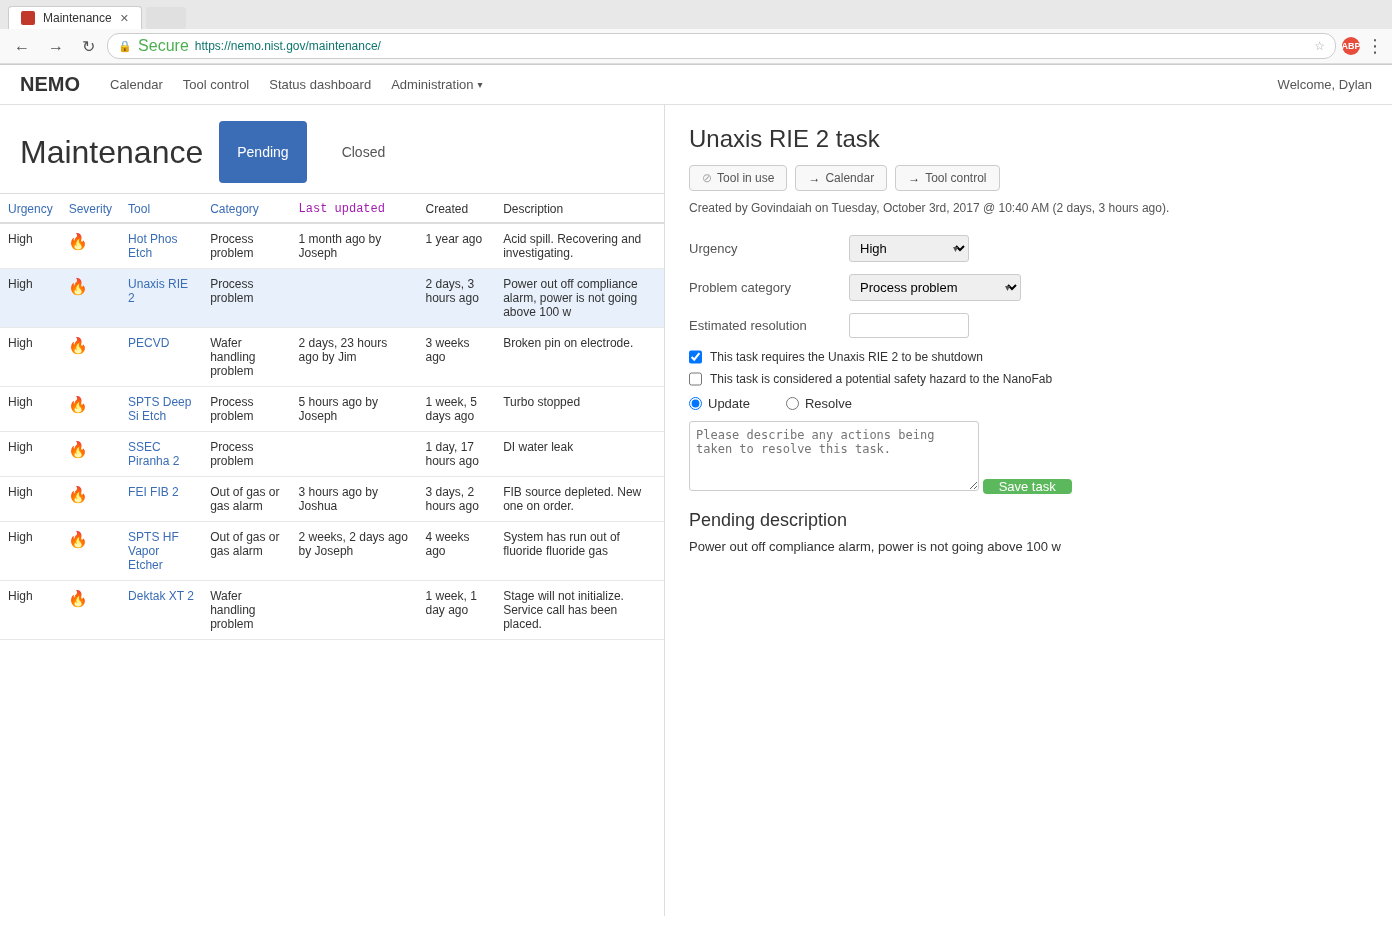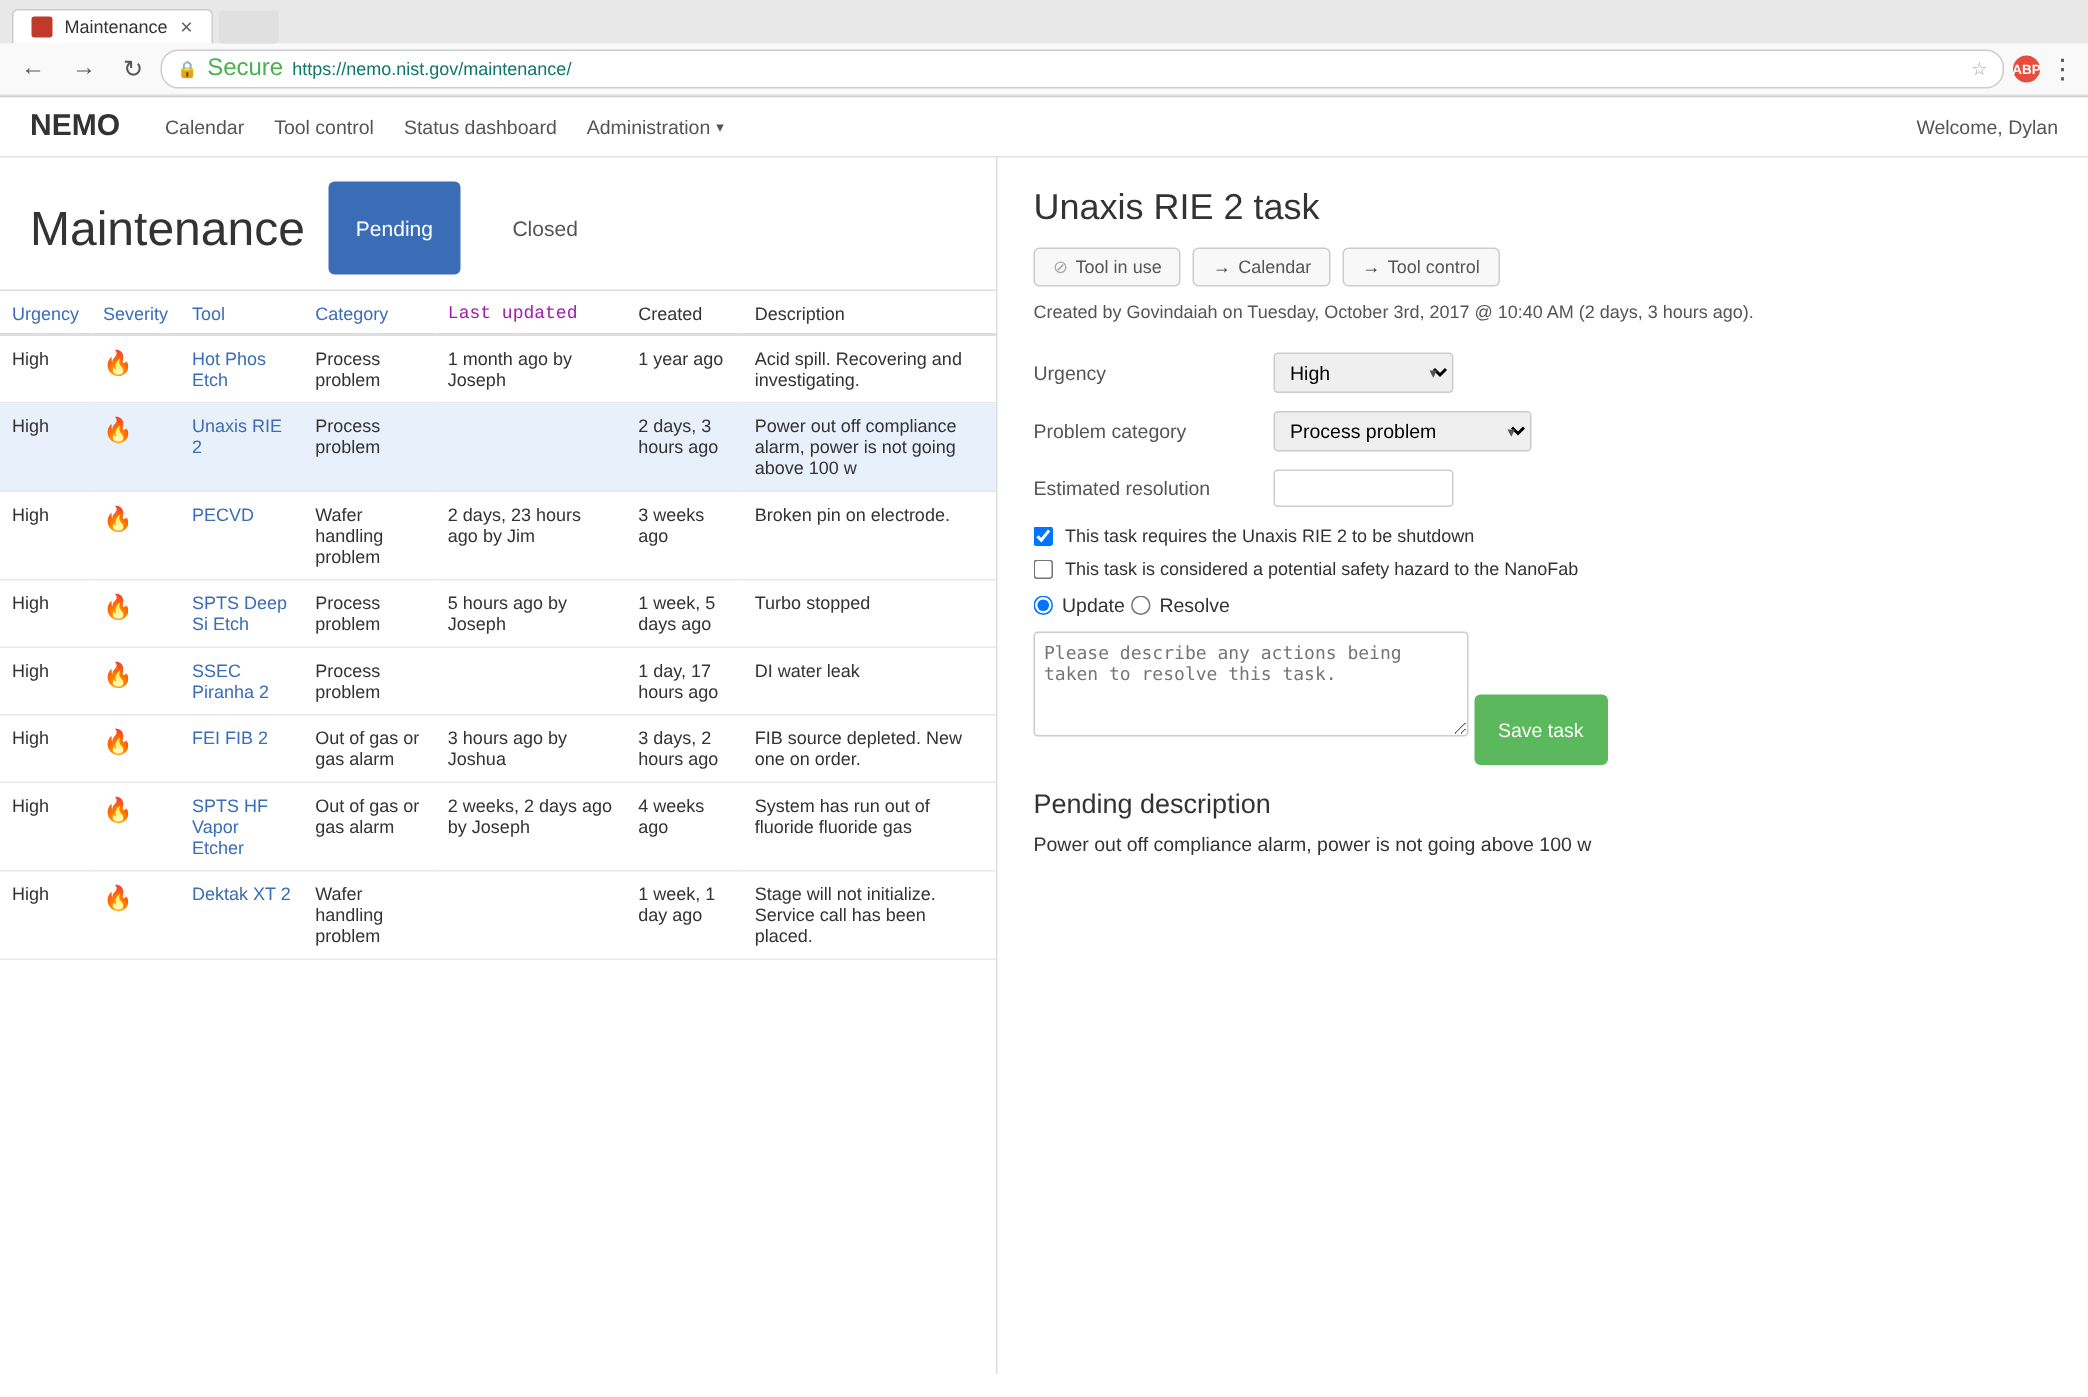--- a/index.html
+++ b/index.html
@@ -57,7 +57,7 @@
     .form-label { width: 160px; color: #555; font-size: 13px; }
     .form-select { padding: 4px 6px; border: 1px solid #ccc; border-radius: 3px; font-size: 13px; min-width: 120px; }
     .form-input { padding: 4px 6px; border: 1px solid #ccc; border-radius: 3px; font-size: 13px; width: 120px; }
-    .checkbox-row { display: flex; align-items: center; gap: 8px; margin-bottom: 8px; font-size: 12px; }
+    .checkbox-row { display: flex; gap: 8px; margin-bottom: 8px; font-size: 12px; }
     .radio-row { display: flex; align-items: center; gap: 4px; margin: 10px 0; }
     .radio-option { display: flex; align-items: center; gap: 6px; font-size: 13px; cursor: pointer; }
     .textarea-field { width: 100%; max-width: 290px; height: 70px; border: 1px solid #ccc; border-radius: 3px; padding: 6px; font-size: 12px; color: #999; resize: vertical; }

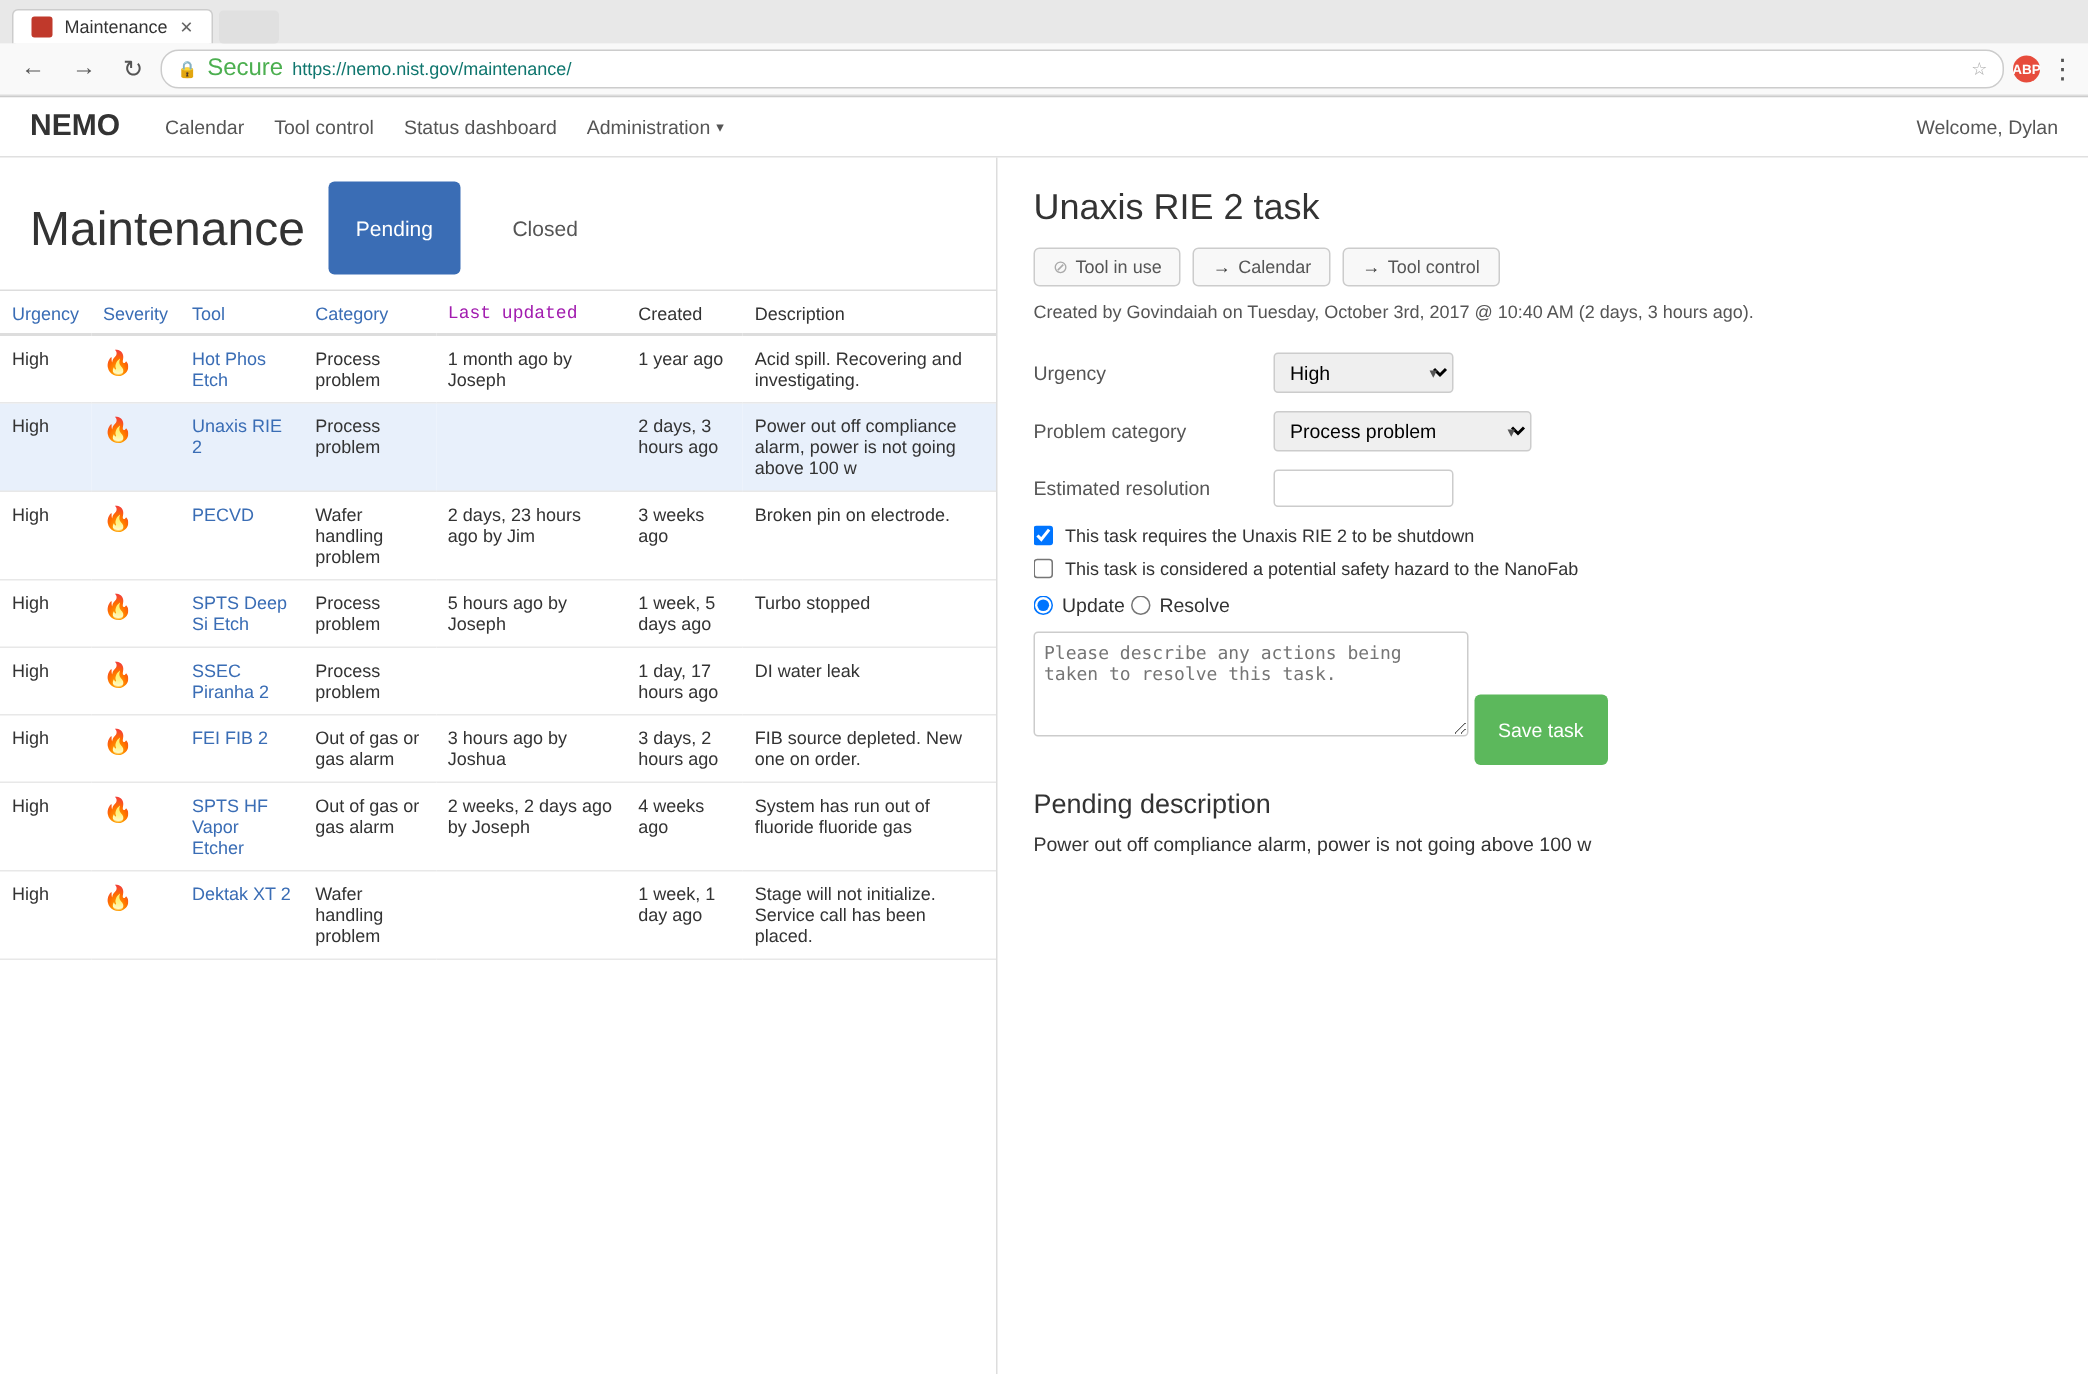--- a/index.html
+++ b/index.html
@@ -58,7 +58,7 @@
     .form-select { padding: 4px 6px; border: 1px solid #ccc; border-radius: 3px; font-size: 13px; min-width: 120px; }
     .form-input { padding: 4px 6px; border: 1px solid #ccc; border-radius: 3px; font-size: 13px; width: 120px; }
     .checkbox-row { display: flex; gap: 8px; margin-bottom: 8px; font-size: 12px; }
-    .radio-row { display: flex; align-items: center; gap: 4px; margin: 10px 0; }
+    .radio-row { display: flex; align-items: center; gap: 36px; margin: 10px 0; }
     .radio-option { display: flex; align-items: center; gap: 6px; font-size: 13px; cursor: pointer; }
     .textarea-field { width: 100%; max-width: 290px; height: 70px; border: 1px solid #ccc; border-radius: 3px; padding: 6px; font-size: 12px; color: #999; resize: vertical; }
     .save-btn { background: #5cb85c; color: white; border: none; padding: 16px 16px; border-radius: 4px; cursor: pointer; font-size: 13px; margin: 10px 0 16px; }

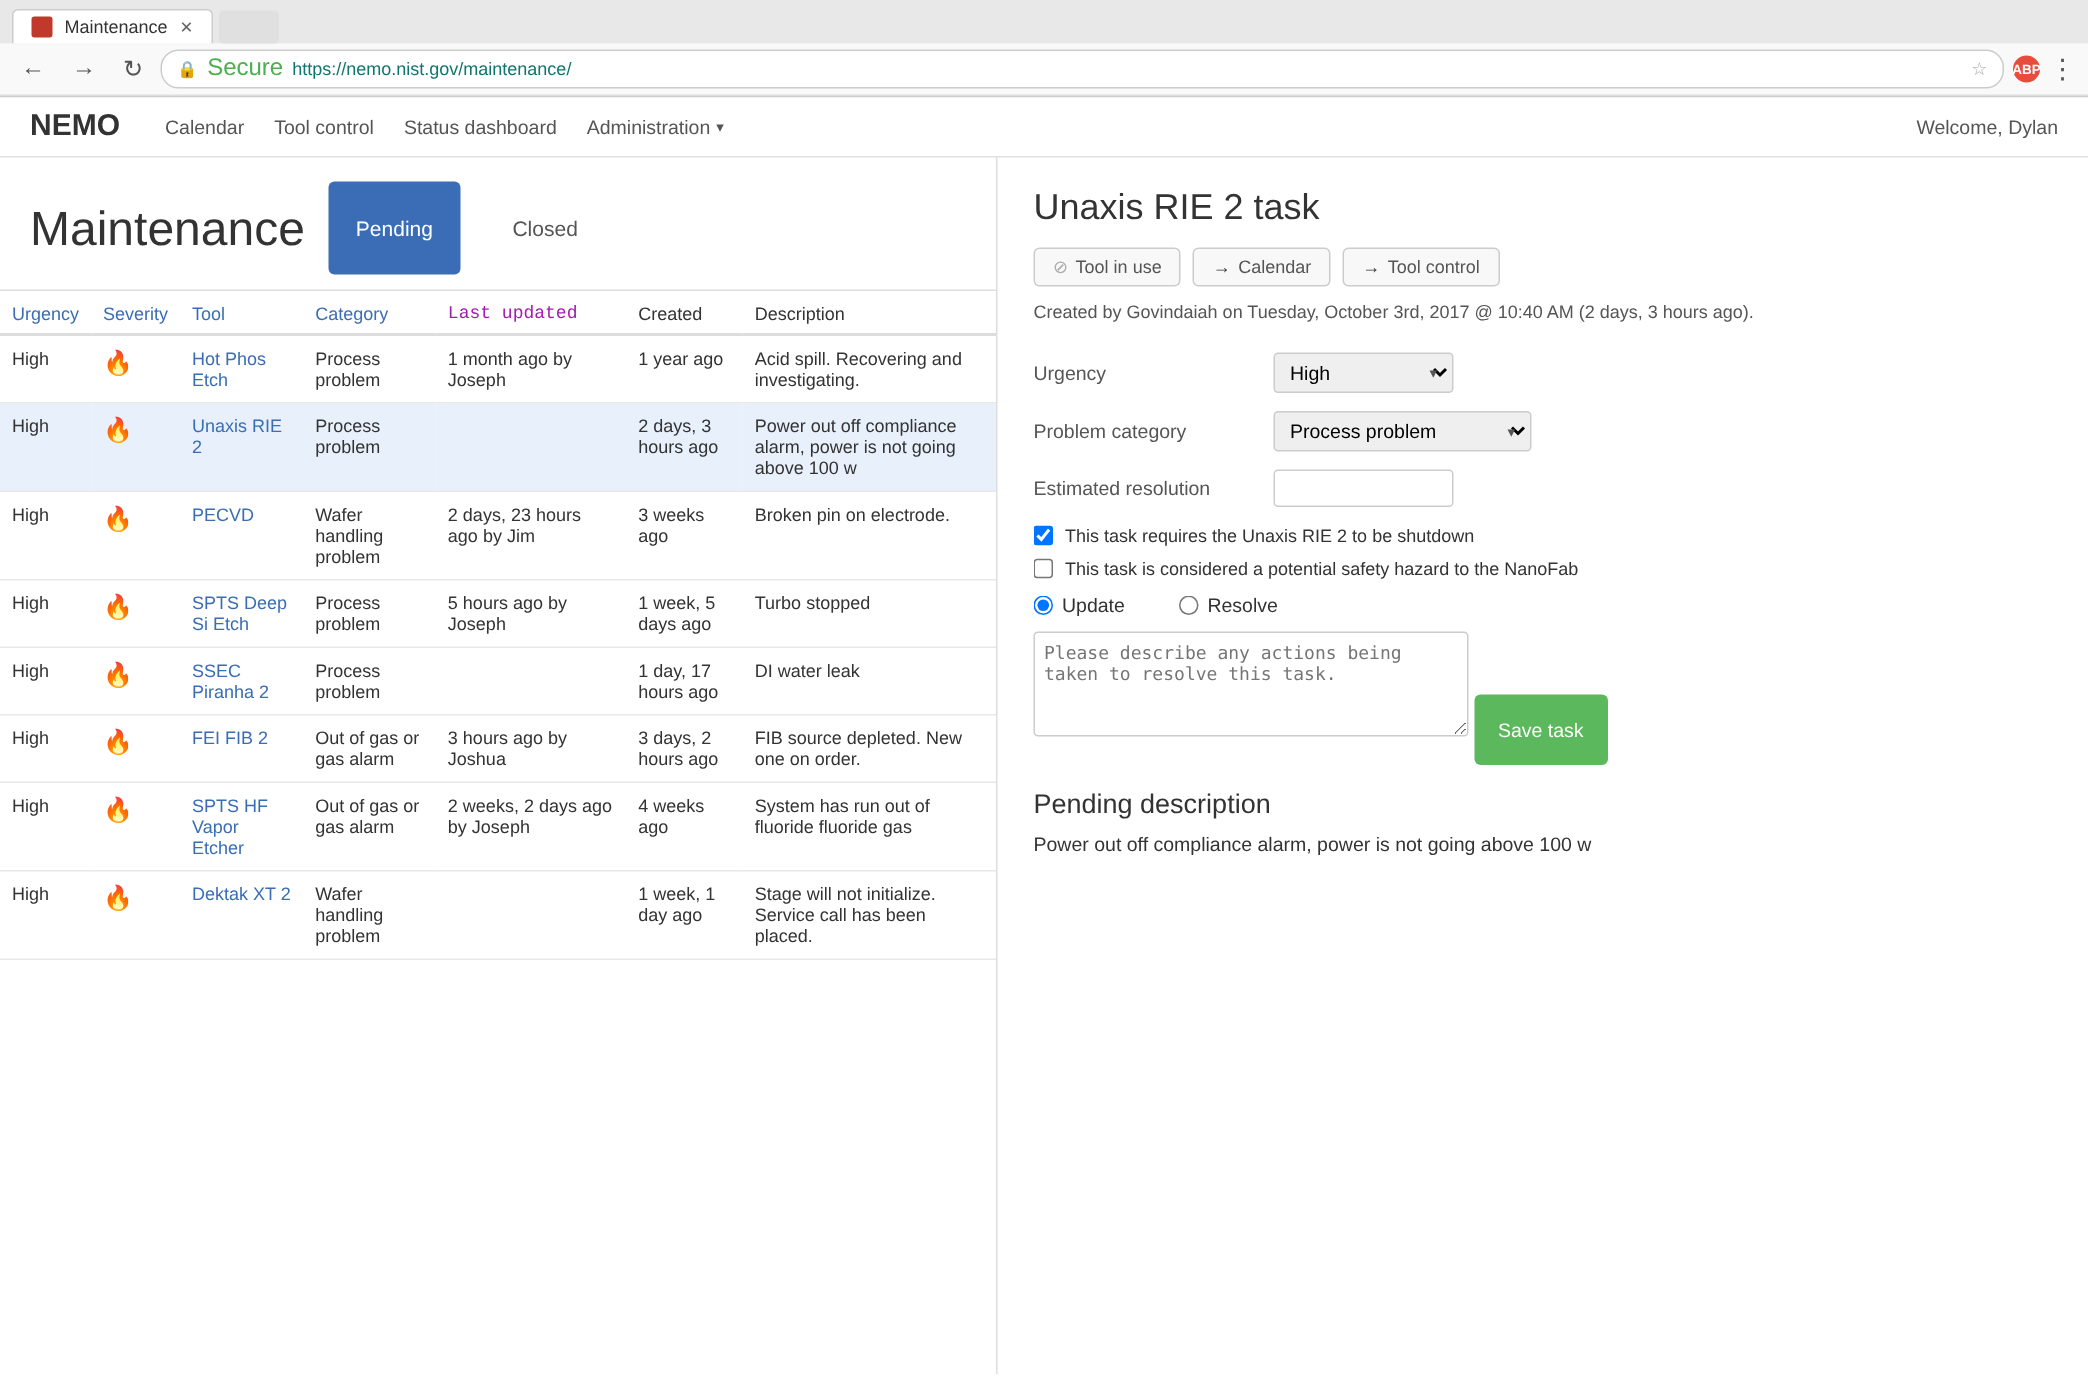--- a/index.html
+++ b/index.html
@@ -61,7 +61,7 @@
     .radio-row { display: flex; align-items: center; gap: 36px; margin: 10px 0; }
     .radio-option { display: flex; align-items: center; gap: 6px; font-size: 13px; cursor: pointer; }
     .textarea-field { width: 100%; max-width: 290px; height: 70px; border: 1px solid #ccc; border-radius: 3px; padding: 6px; font-size: 12px; color: #999; resize: vertical; }
-    .save-btn { background: #5cb85c; color: white; border: none; padding: 16px 16px; border-radius: 4px; cursor: pointer; font-size: 13px; margin: 10px 0 16px; }
+    .save-btn { background: #5cb85c; color: white; border: none; padding: 0 16px; border-radius: 4px; cursor: pointer; font-size: 13px; margin: 10px 0 16px; }
     .problem-desc-title { font-size: 18px; font-weight: 400; margin-bottom: 8px; color: #333; }
     .problem-desc-text { font-size: 13px; color: #333; }
 

